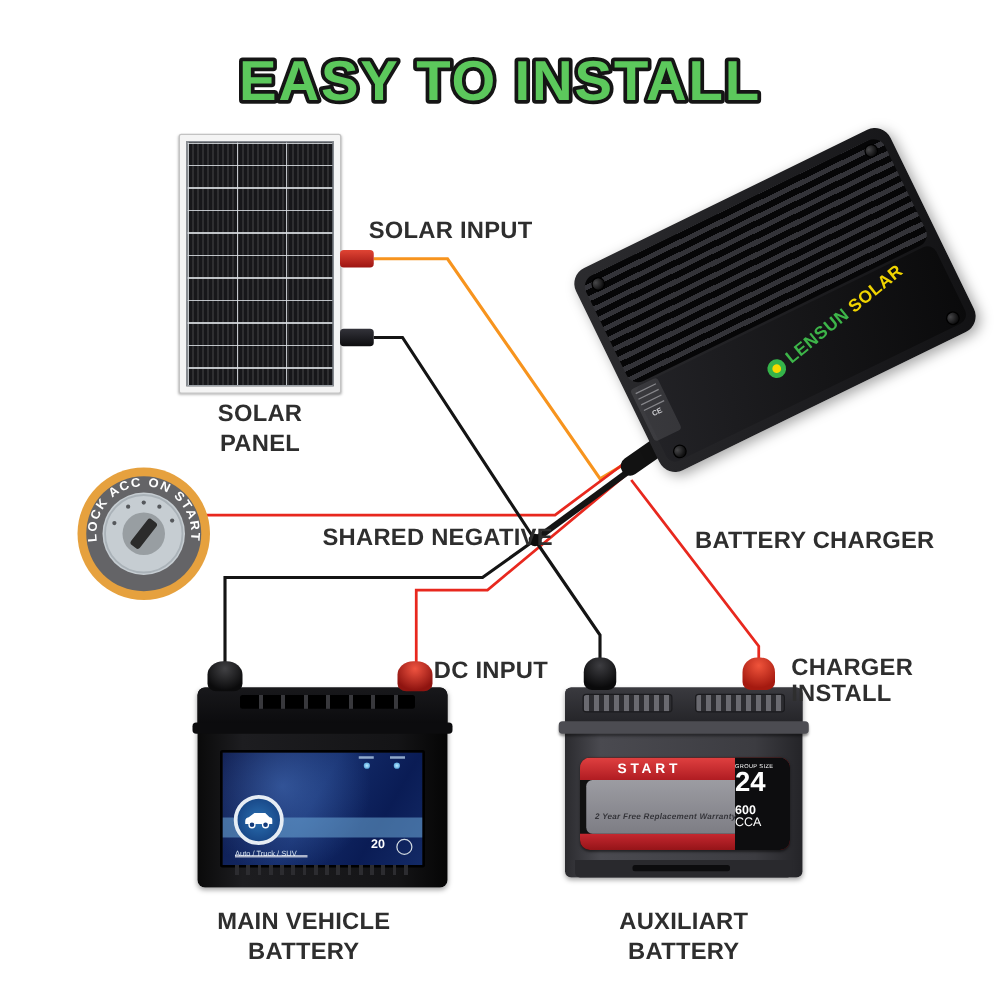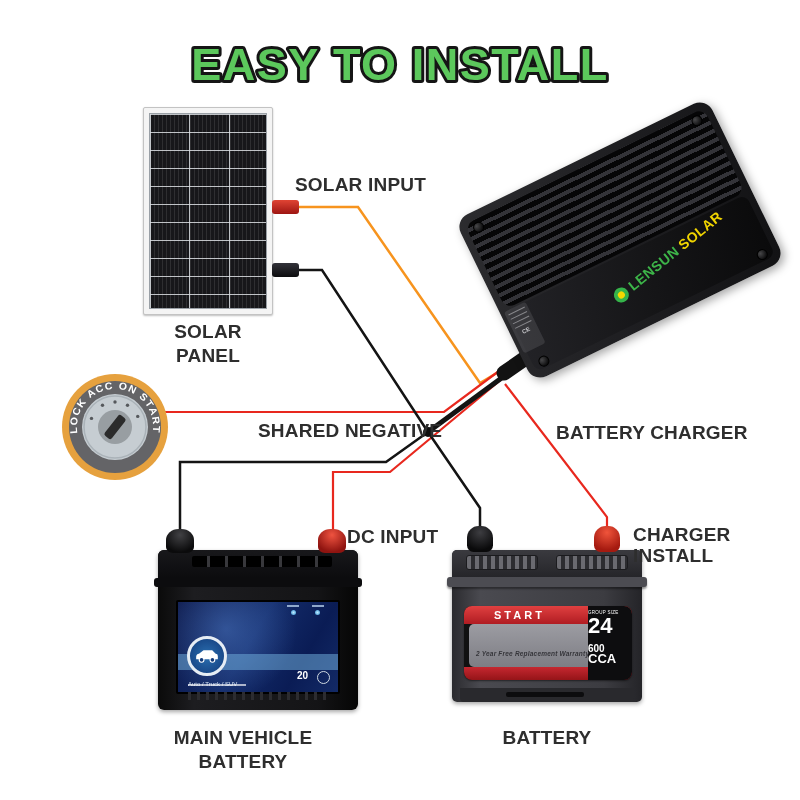--- a/index.html
+++ b/index.html
@@ -191,7 +191,7 @@
   #aux-label .gs-cap { font-size:4.5px; margin-top:4px; letter-spacing:.3px; }
   #aux-label .gs-num { font-size:22px; font-weight:bold; line-height:22px; }
   #aux-label .cca-v  { font-size:10px; font-weight:bold; margin-top:7px; line-height:10px; }
-  #aux-label .cca-u  { font-size:13px;  font-weight:bold; line-height:10px; }
+  #aux-label .cca-u  { font-size:10px;  font-weight:normal; line-height:10px; }
   #aux-label .warranty {
     position:absolute; left:12px; top:44px; color:#35353a;
     font-size:6.5px; font-weight:bold; font-style:italic; letter-spacing:.2px;

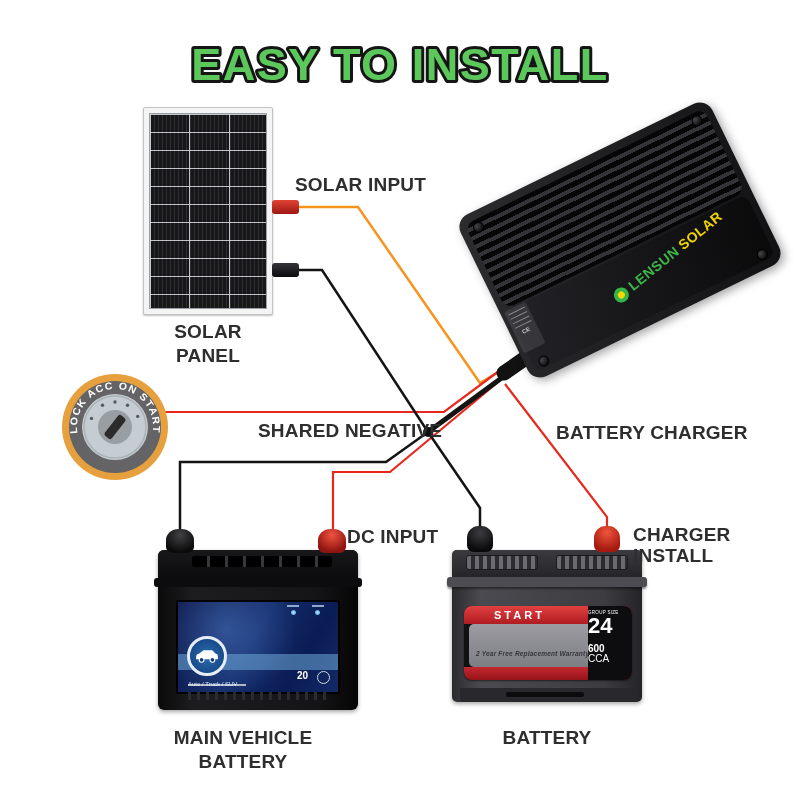--- a/index.html
+++ b/index.html
@@ -339,6 +339,7 @@
     <div>BATTERY</div>
   </div>
   <div class="lbl caption" style="left:452px; top:726px; width:190px;">
+    <div>AUXILIART</div>
     <div>BATTERY</div>
   </div>
 

